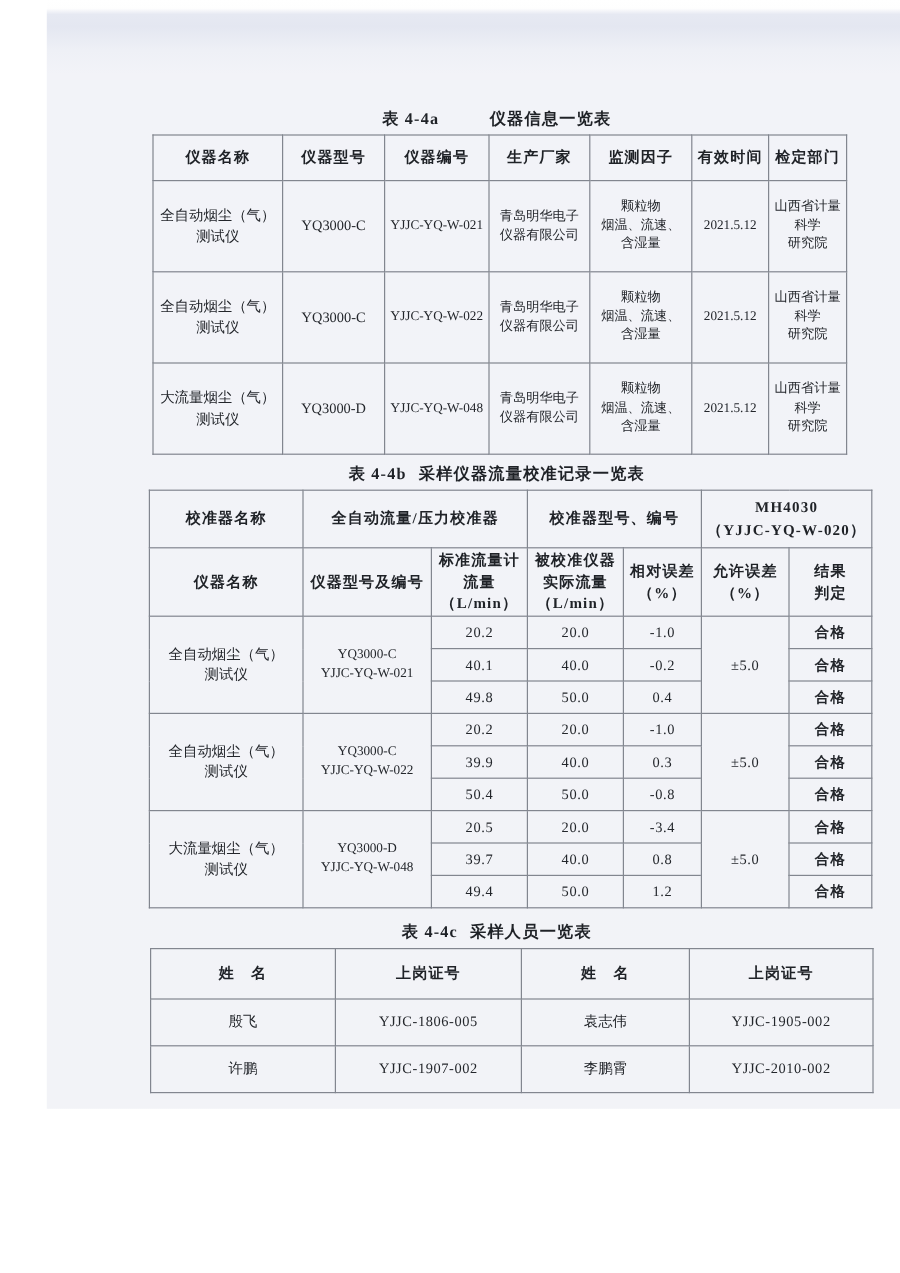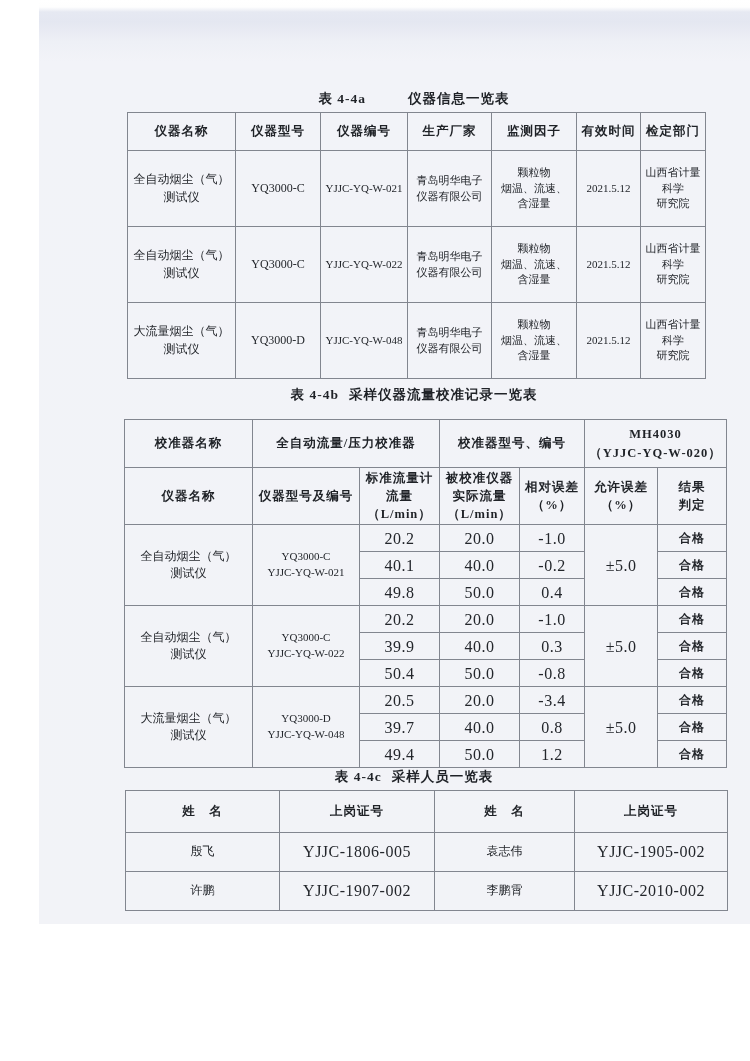--- a/index.html
+++ b/index.html
@@ -136,7 +136,7 @@
     <span>采样仪器流量校准记录一览表</span>
   </div>
 
-  <table class="tbl" style="left:85px;top:419px;width:602px;">
+  <table class="tbl" style="left:85px;top:408px;width:602px;">
     <colgroup>
       <col style="width:128px">
         <col style="width:107px">

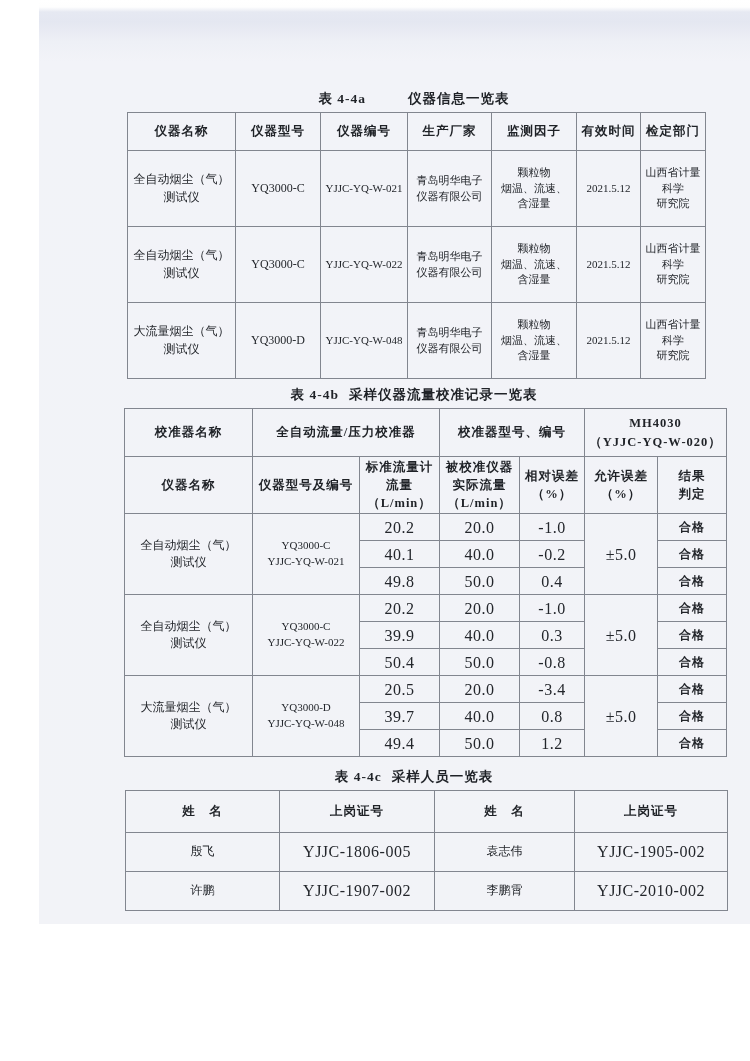--- a/index.html
+++ b/index.html
@@ -38,7 +38,7 @@
   }
   td.hdr{font-weight:bold;font-size:12.5px;letter-spacing:1px;color:#1f2227;}
   td.sm{font-size:11px;letter-spacing:0;}
-  td.num{font-size:16px;letter-spacing:0.5px;}
+  td.num{font-size:12px;letter-spacing:0.5px;}
   td.result{font-weight:bold;letter-spacing:1px;}
   td.name{font-size:12px;}
   .footer-line{

